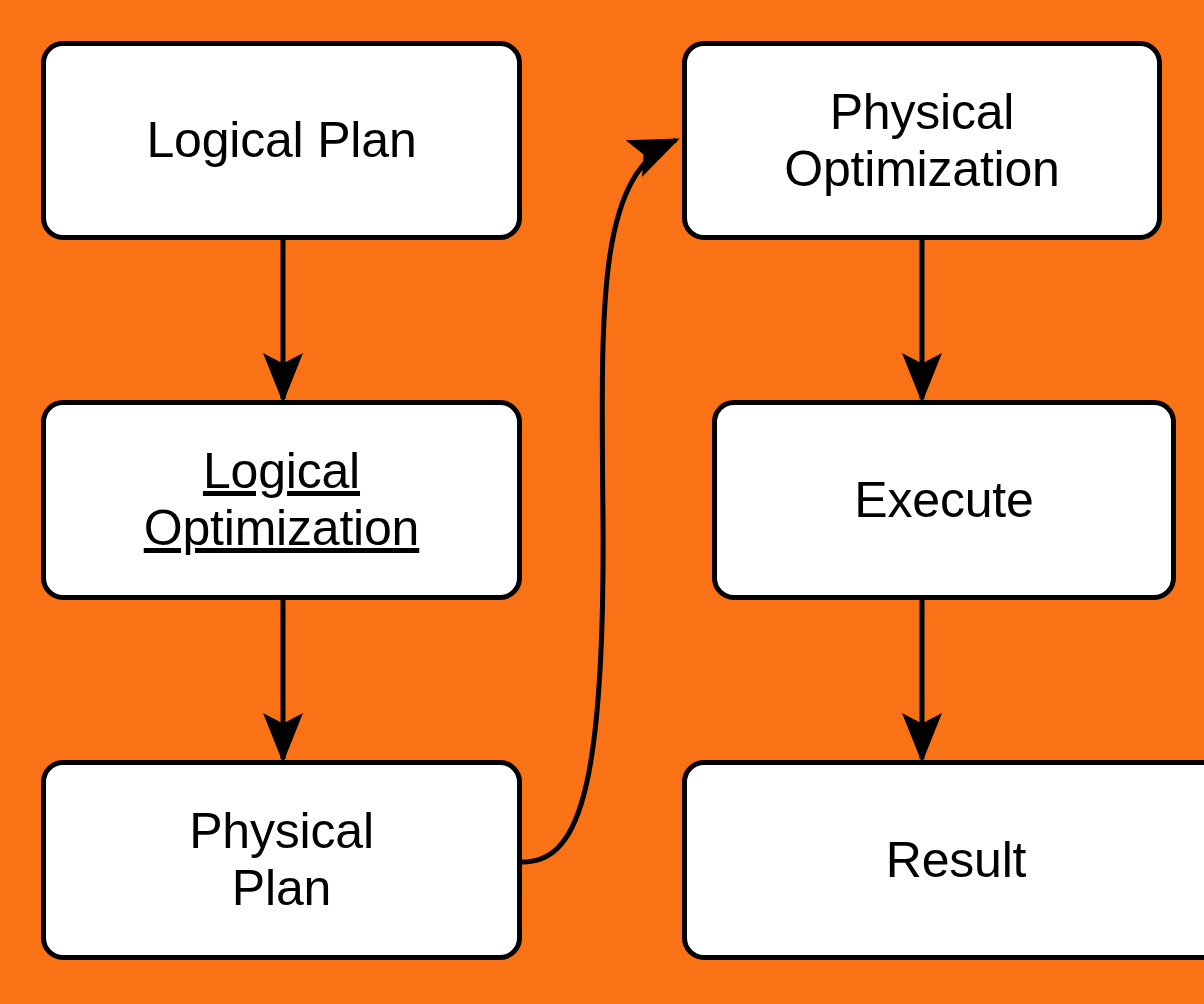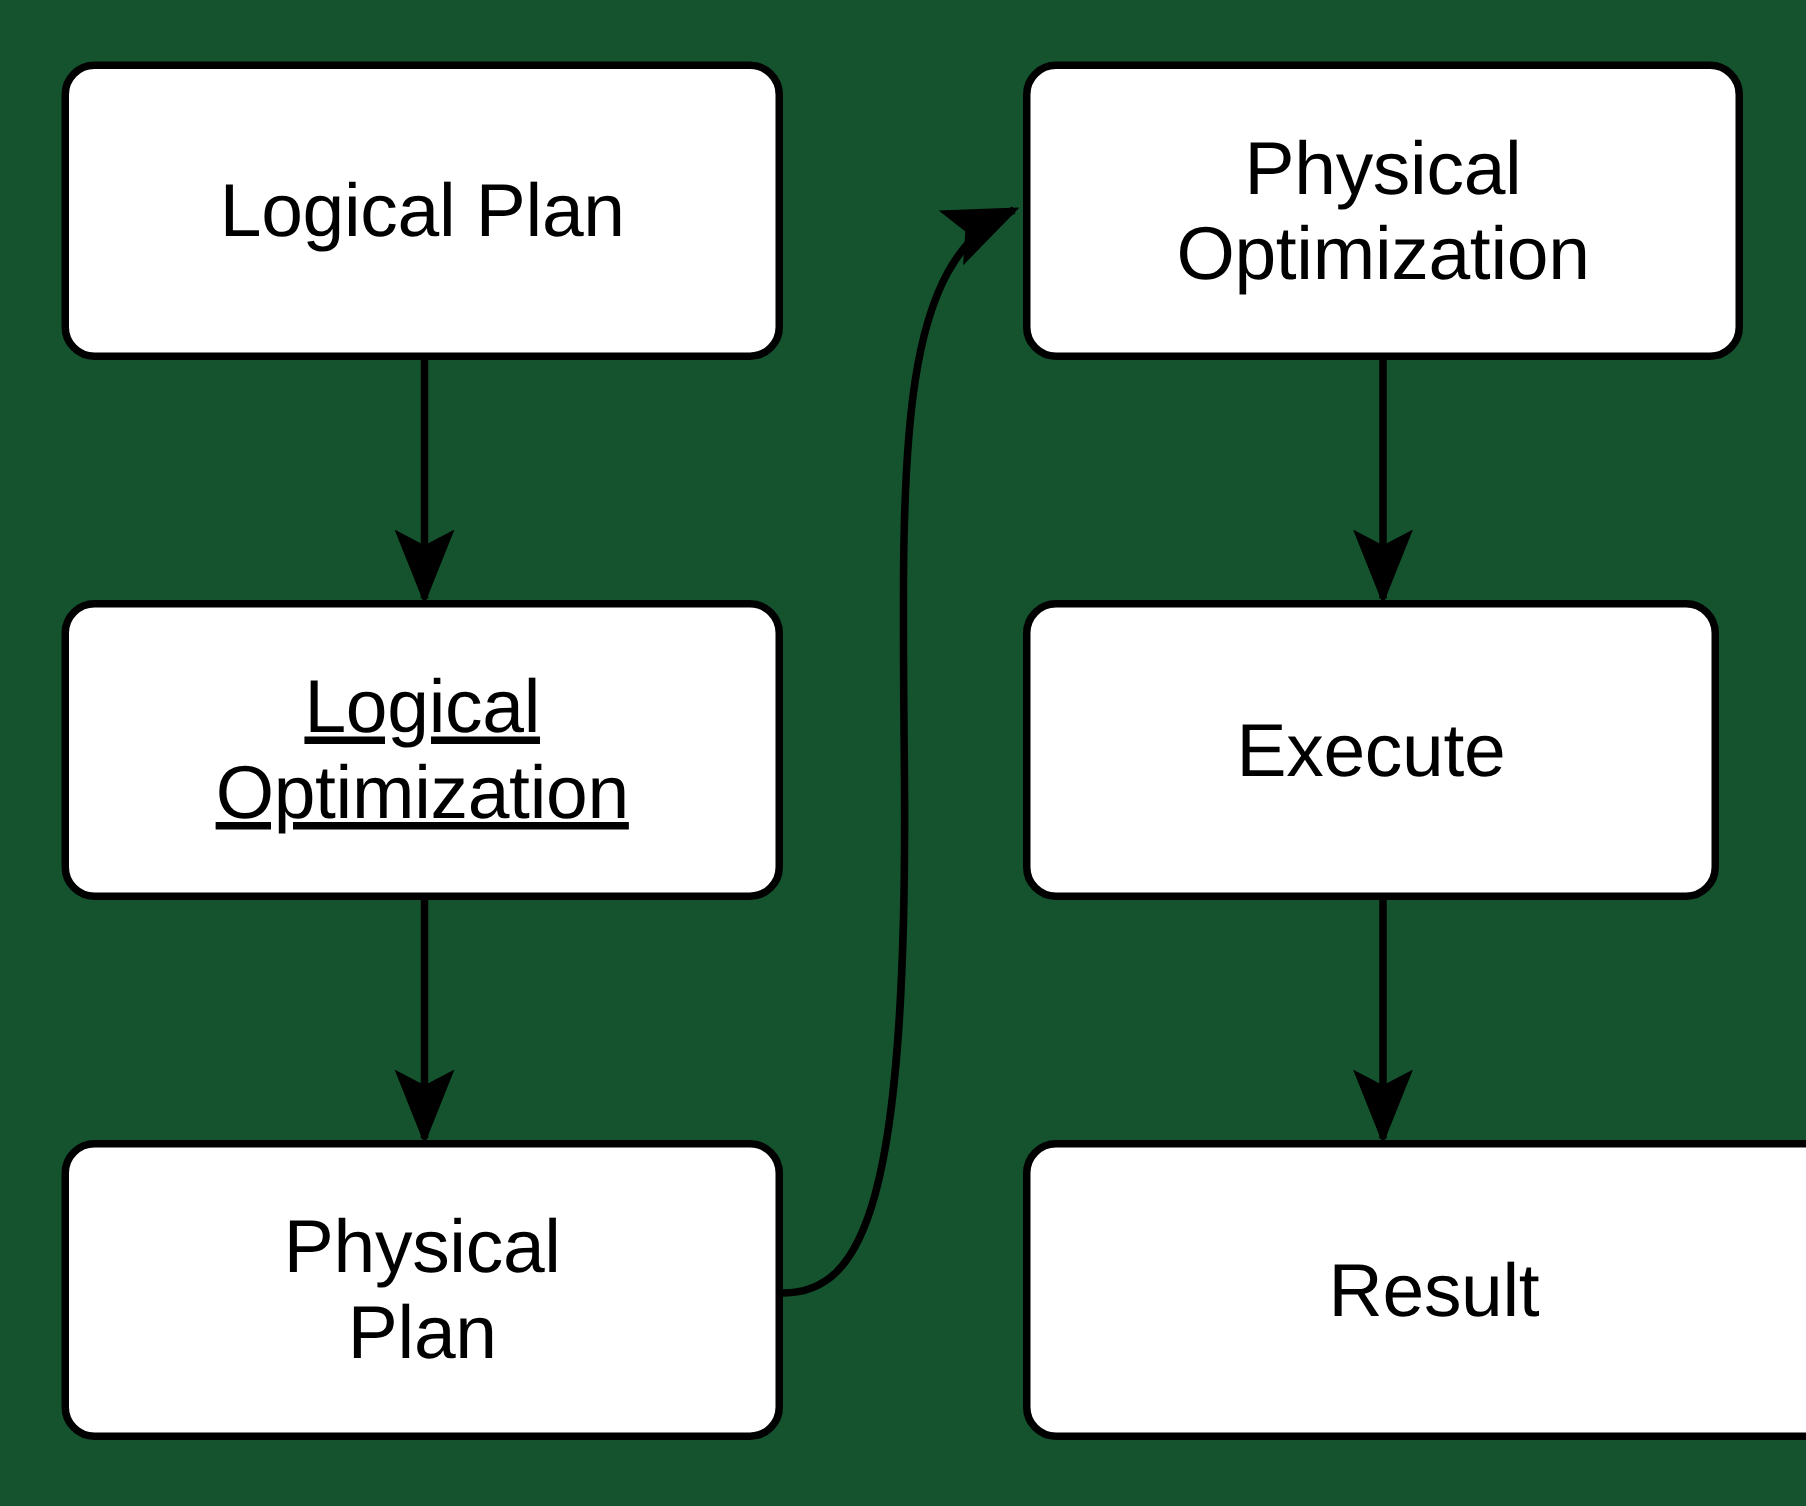--- a/index.html
+++ b/index.html
@@ -17,7 +17,7 @@
     position: relative;
     width: 1204px;
     height: 1004px;
-    background: #14532d;
+    background: #f97316;
   }
   #diagram-svg {
     position: absolute;

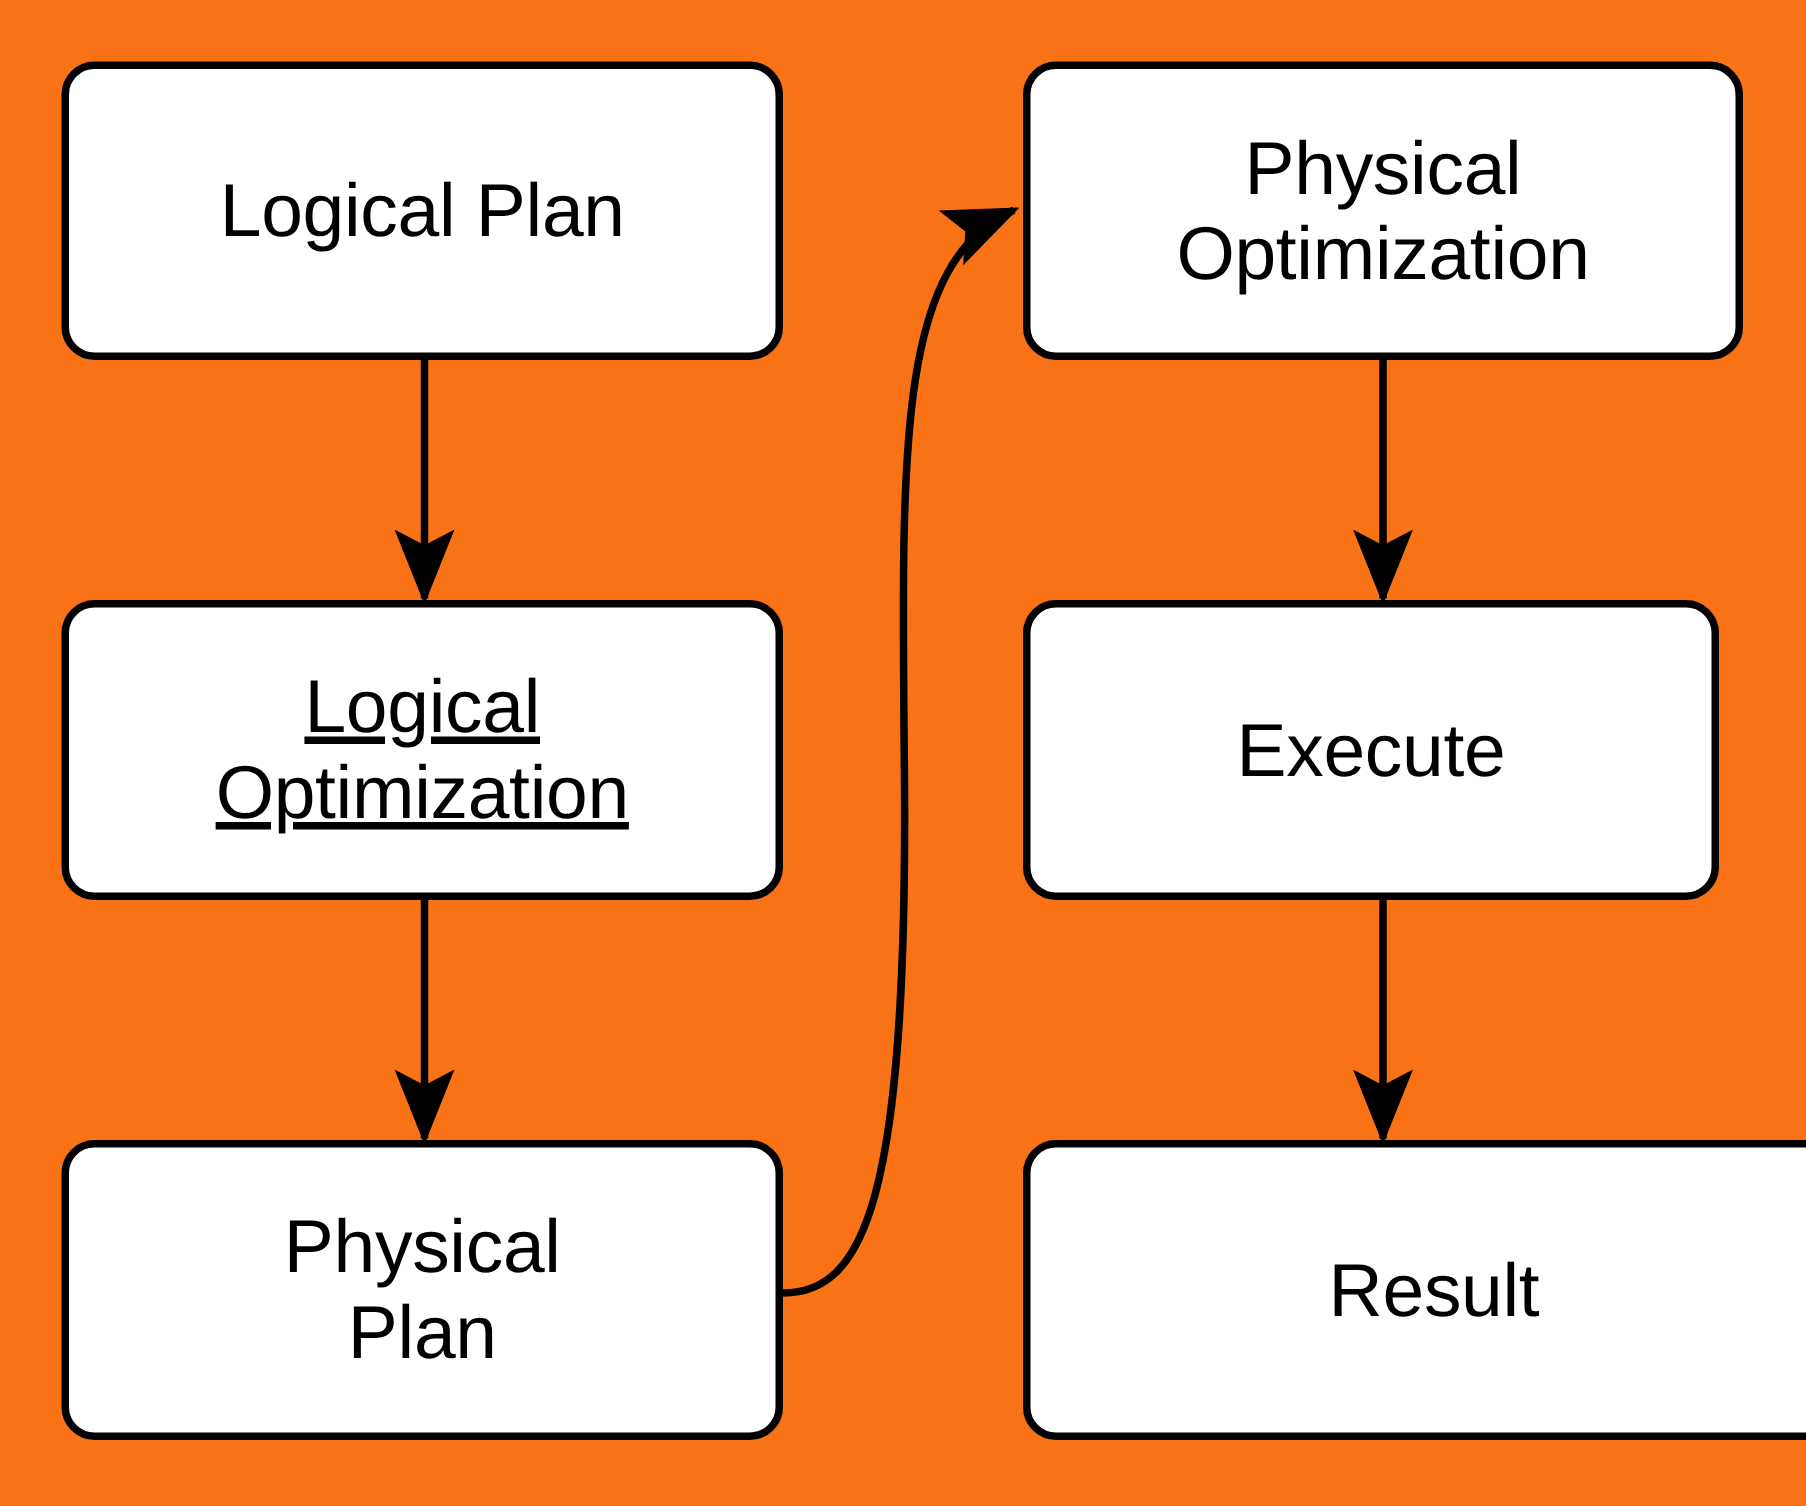--- a/index.html
+++ b/index.html
@@ -88,7 +88,7 @@
 Optimization</span>
   </div>
 
-  <div class="node-box" style="left:682px; top:400px; width:464px; height:200px;">
+  <div class="node-box" style="left:712px; top:400px; width:464px; height:200px;">
     <span class="node-label">Execute</span>
   </div>
 

